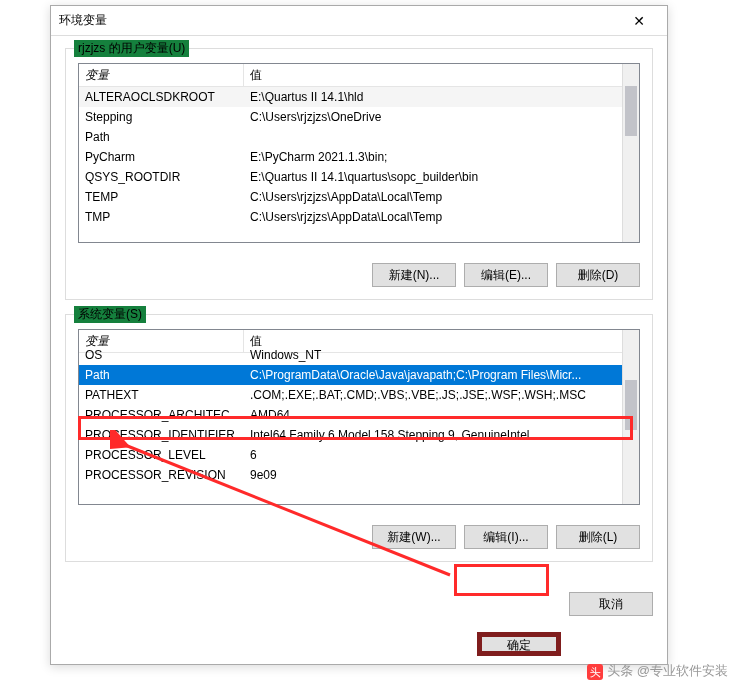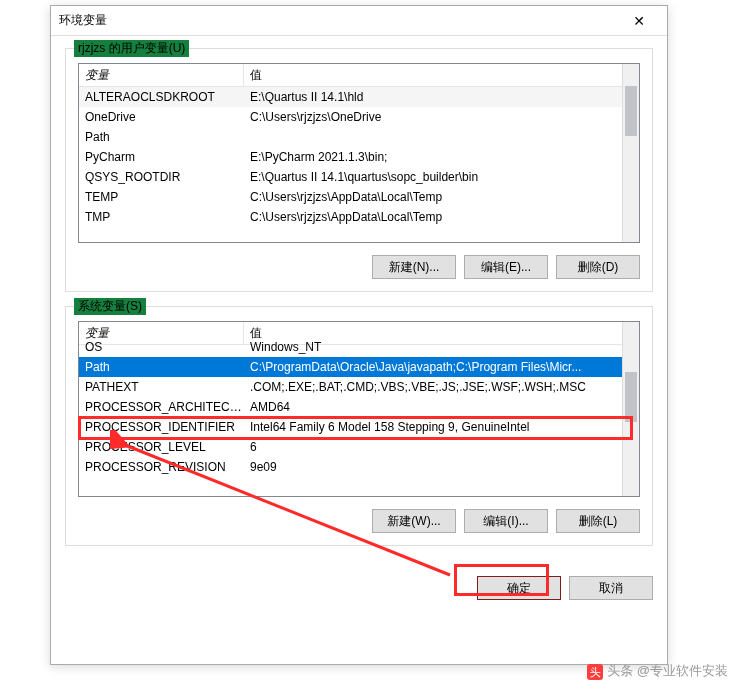--- a/index.html
+++ b/index.html
@@ -139,7 +139,7 @@
             <span class="c2">E:\Quartus II 14.1\hld</span>
           </div>
         <div class="row">
-            <span class="c1">OneDrive</span>
+            <span class="c1">Stepping</span>
             <span class="c2">C:\Users\rjzjzs\OneDrive</span>
           </div>
         <div class="row">

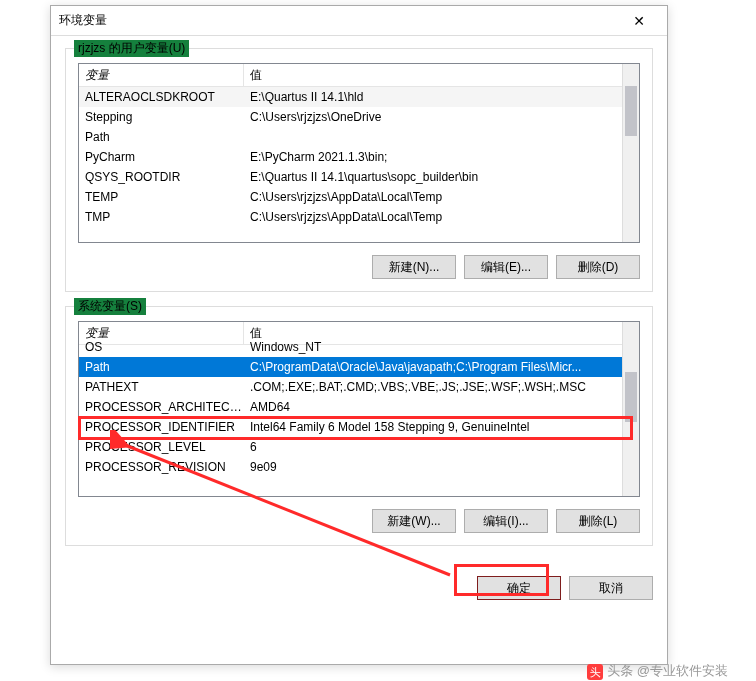--- a/index.html
+++ b/index.html
@@ -87,7 +87,7 @@
     }
     .btn-row {
       display: flex; justify-content: flex-end; gap: 8px;
-      margin-top: 12px;
+      margin-top: 20px;
     }
     button.win {
       min-width: 84px; height: 24px;

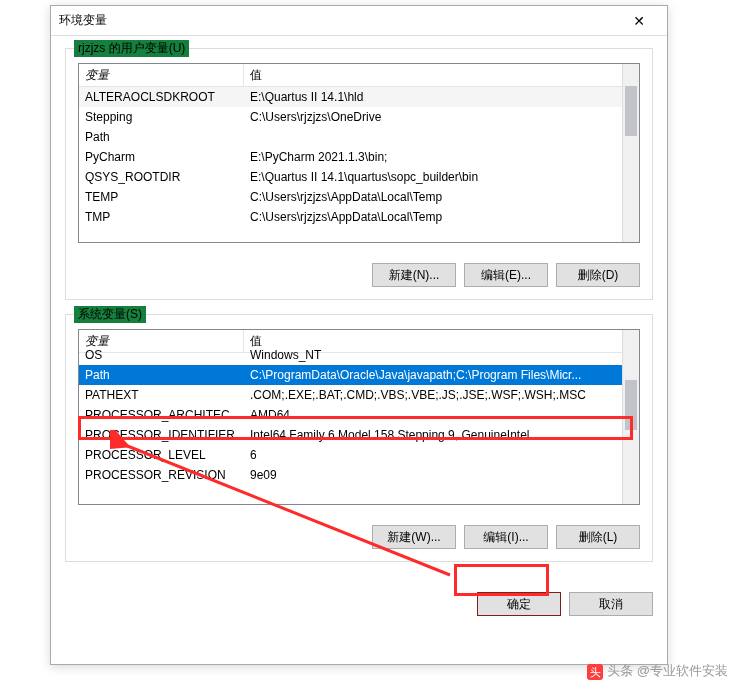--- a/index.html
+++ b/index.html
@@ -97,7 +97,7 @@
       cursor: default;
       padding: 0 10px;
     }
-    button.win.default { border: 1px solid #7f1d1d; }
+    button.win.default { border: 5px solid #7f1d1d; margin-top: 40px; }
     .bottom-row {
       display: flex; justify-content: flex-end; gap: 8px;
       padding: 6px 14px 12px 14px;

